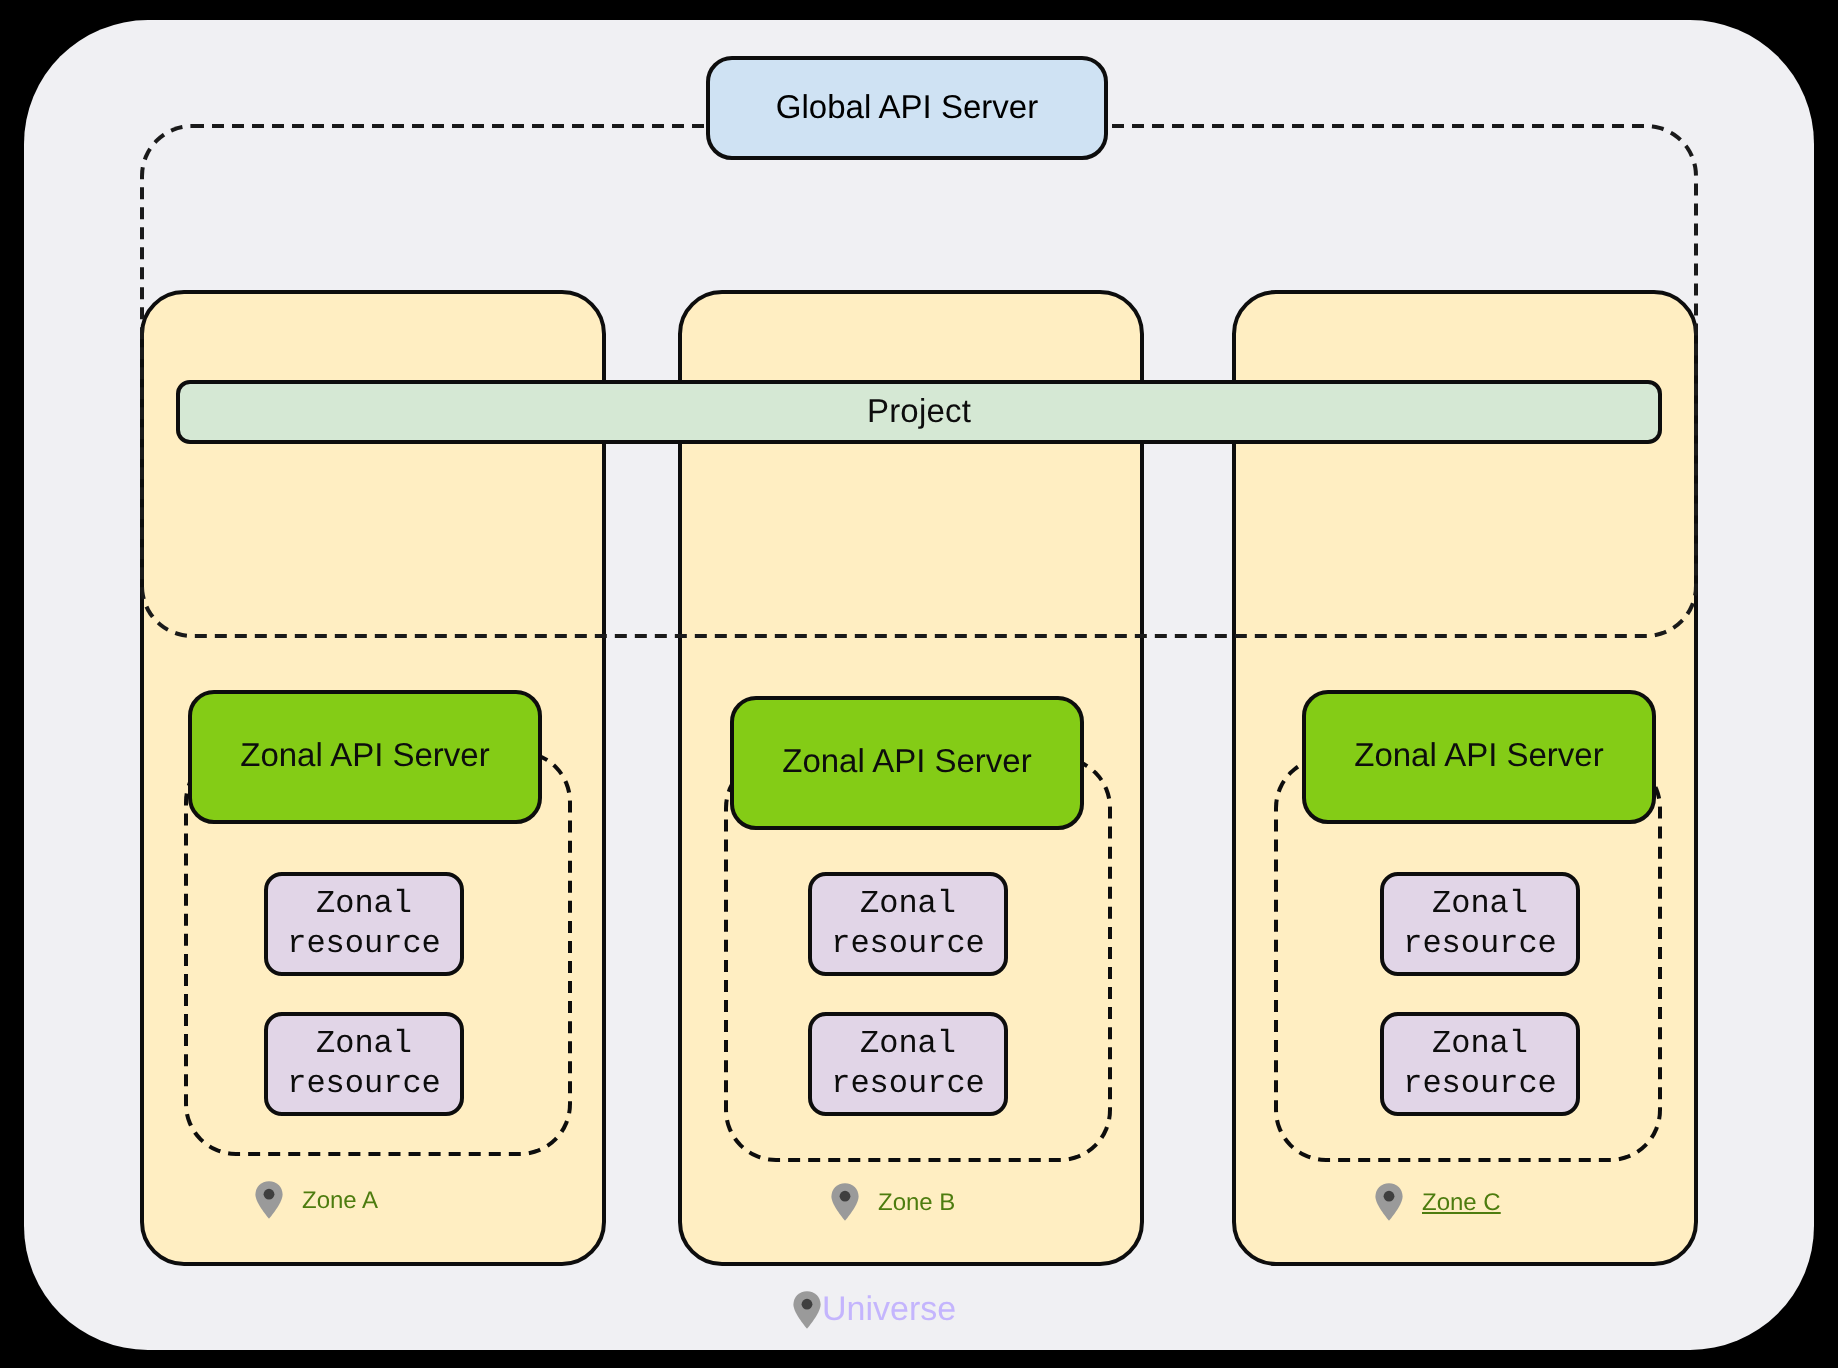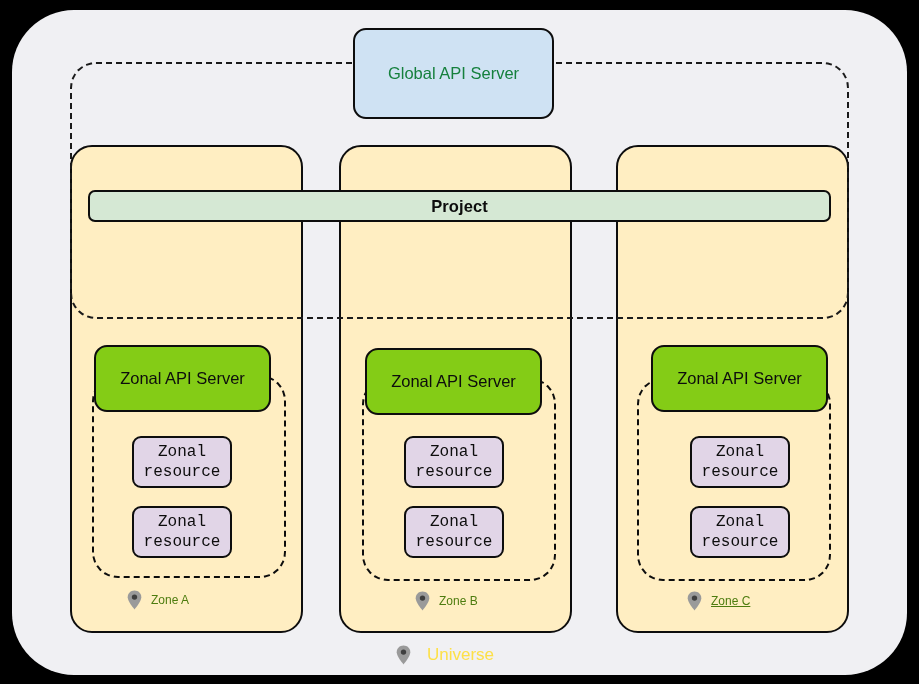--- a/index.html
+++ b/index.html
@@ -88,7 +88,7 @@
     left: 353px;
     top: 28px;
     width: 201px;
-    height: 91px;
+    height: 52px;
     background: #cfe2f3;
     border: 2px solid #0d0d0d;
     border-radius: 13px;
@@ -97,7 +97,7 @@
     align-items: center;
     justify-content: center;
     font-size: 16.5px;
-    color: #15803d;
+    color: #000000;
   }
 
   

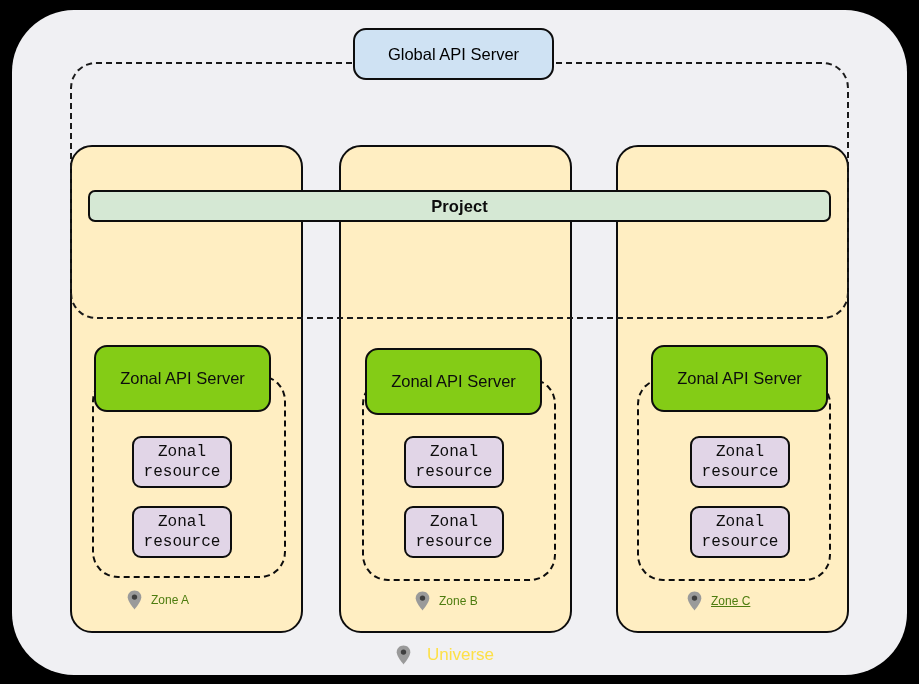--- a/index.html
+++ b/index.html
@@ -77,7 +77,6 @@
     font-size: 16.5px;
     color: #0d0d0d;
     letter-spacing: 0.1px;
-    font-weight: bold;
   }
   .bar-project  { top: 190px; }
   .bar-resource { top: 250px; }

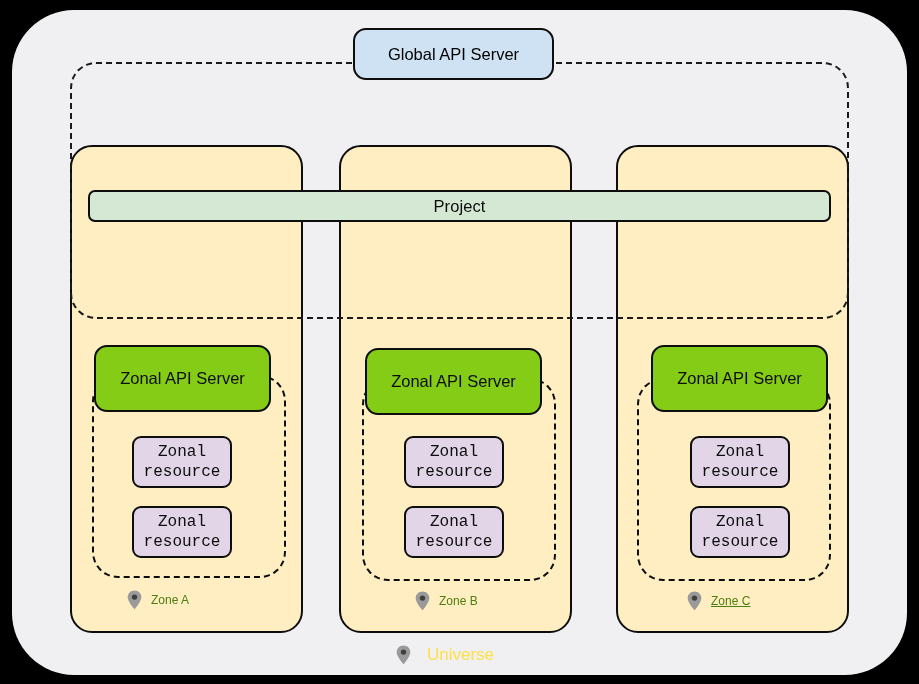--- a/index.html
+++ b/index.html
@@ -159,9 +159,9 @@
     top: 645px;
     display: flex;
     align-items: center;
-    gap: 16px;
+    gap: 0;
     font-size: 17px;
-    color: #fde047;
+    color: #c4b5fd;
     white-space: nowrap;
   }
   .pin-icon {

